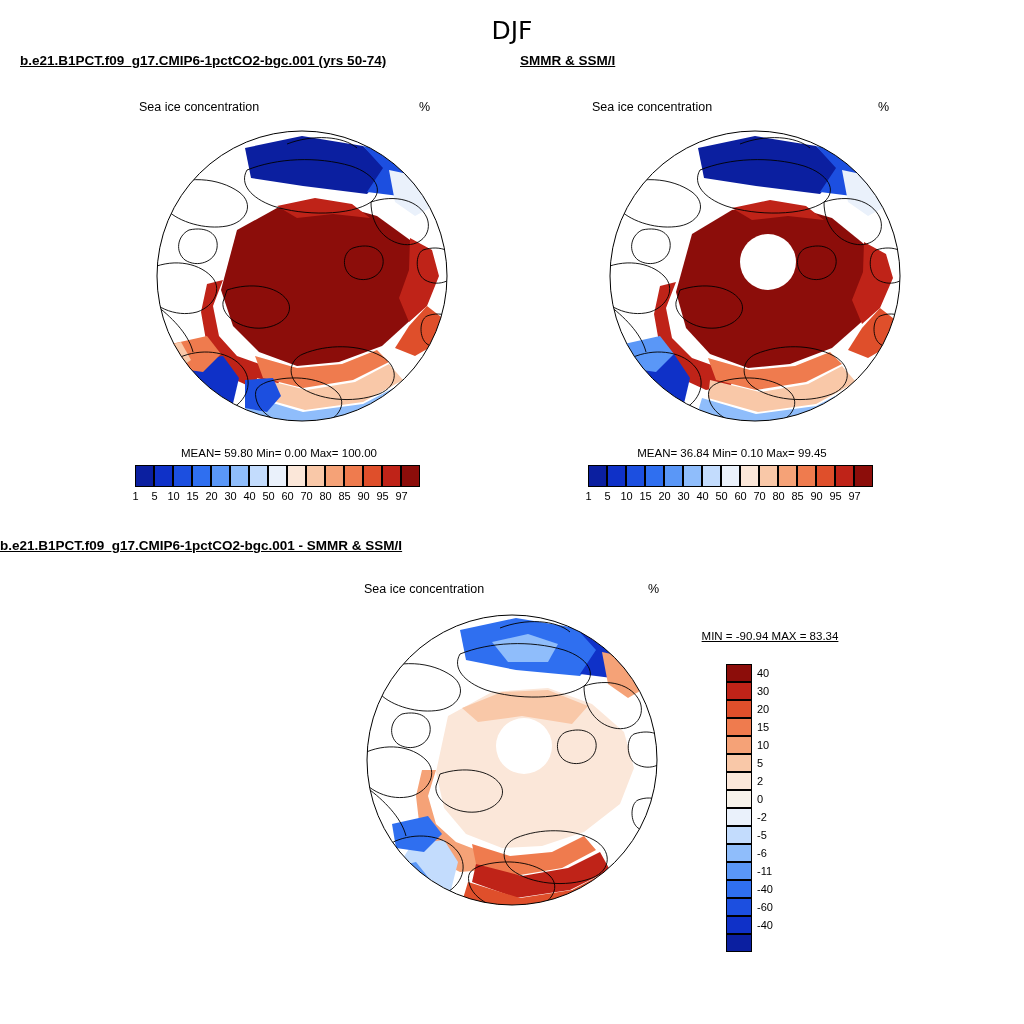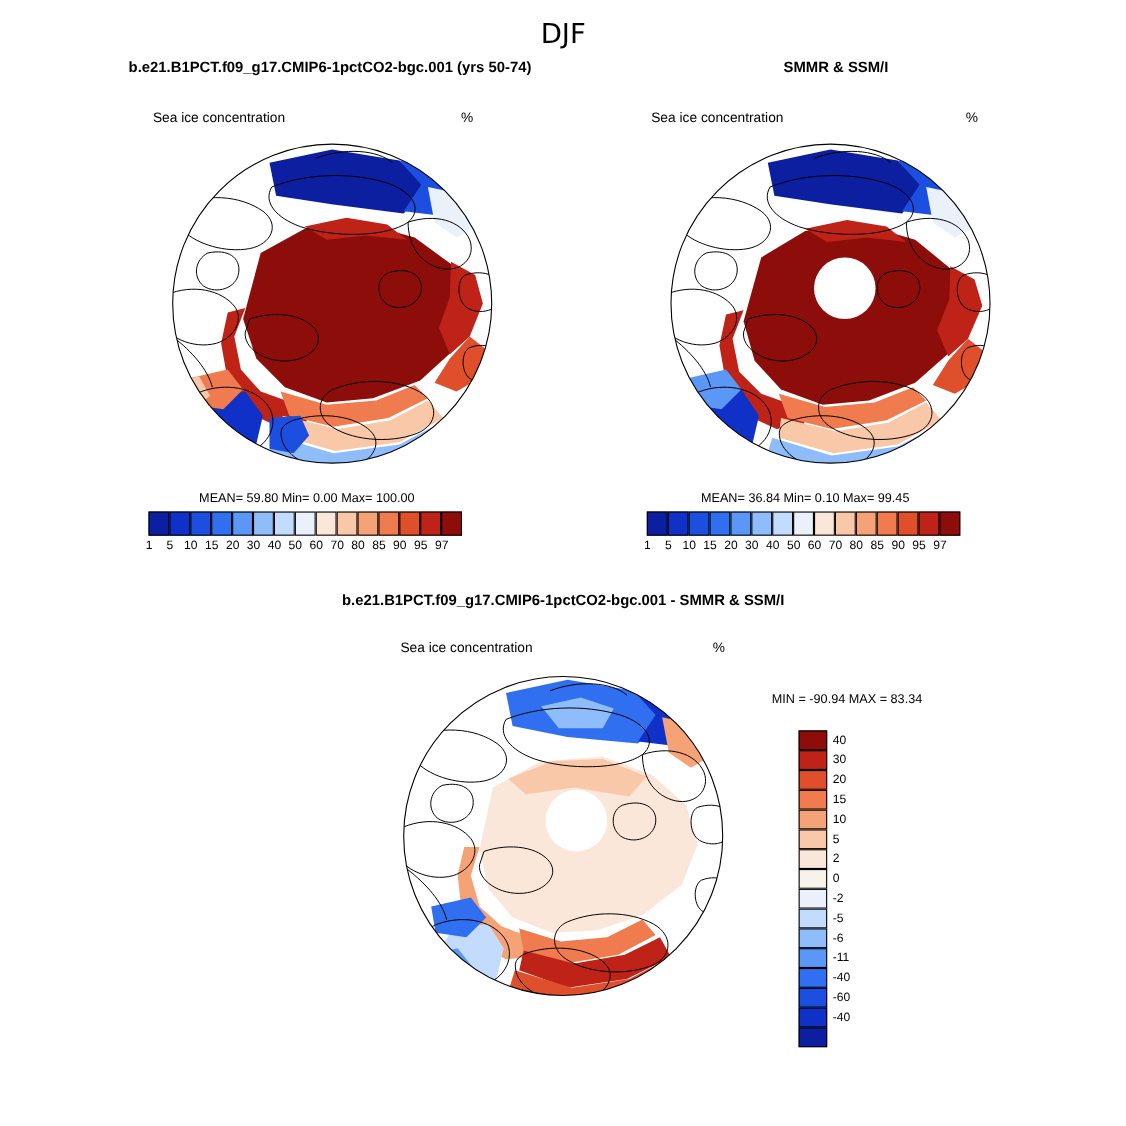--- a/index.html
+++ b/index.html
@@ -6,7 +6,7 @@
   body{width:1024px;height:1024px;background:#ffffff;font-family:"Liberation Sans",sans-serif;color:#000;position:relative;overflow:hidden;}
   .abs{position:absolute;}
   .ttl-main{left:0;top:16px;width:1024px;text-align:center;font-size:25px;font-family:"DejaVu Sans",sans-serif;}
-  .panel-title{font-size:13.5px;font-weight:bold;text-align:center;}
+  .panel-title{font-size:13.5px;font-weight:bold;text-align:left;text-decoration:underline;}
   .sub-lab{font-size:12.5px;}
   .stats{font-size:11.5px;text-align:center;}
   .cbar-nums{font-size:11px;}

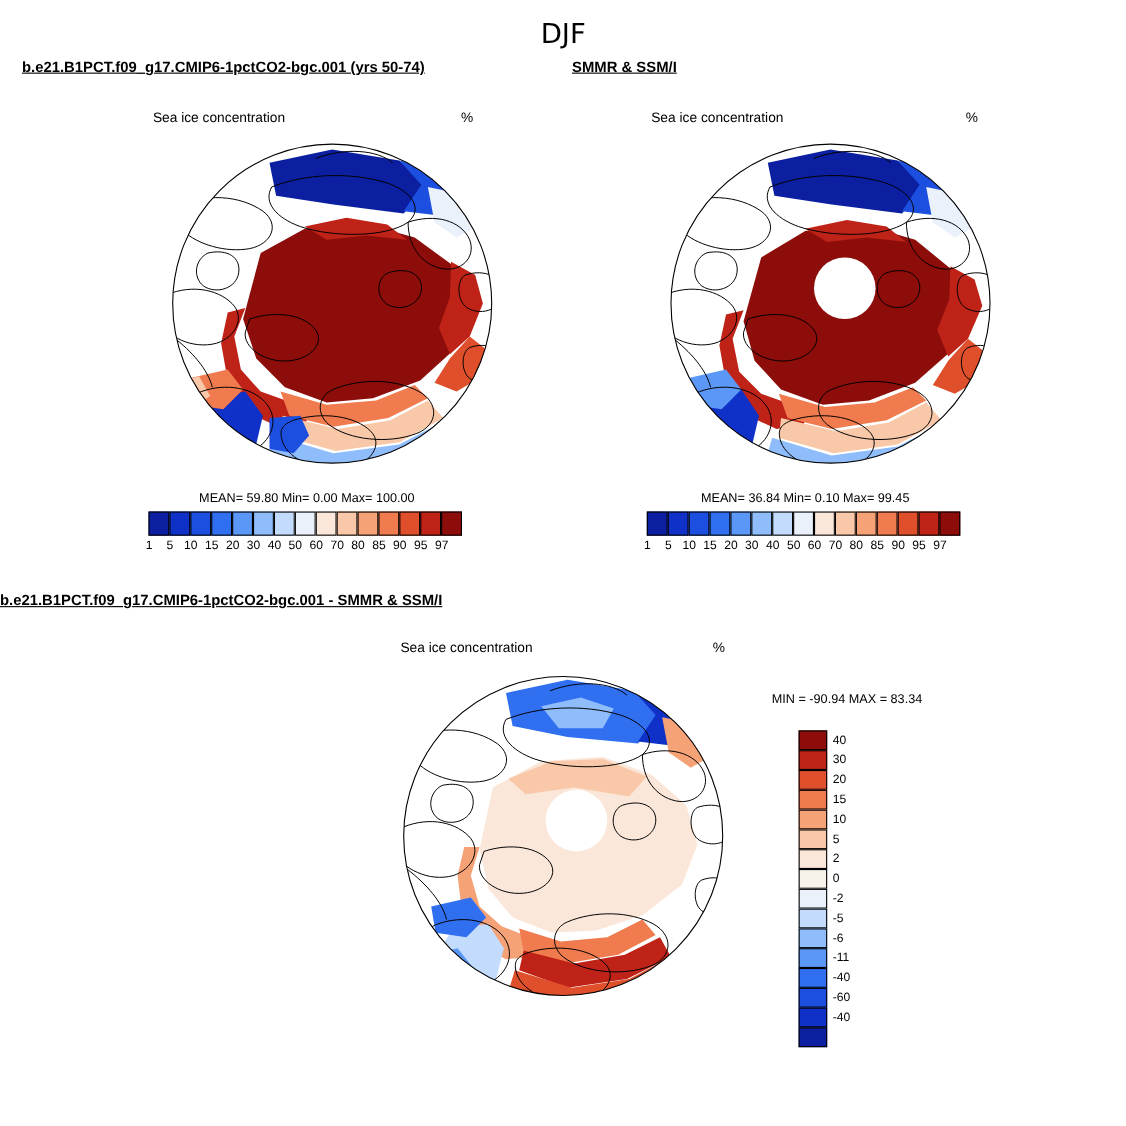--- a/index.html
+++ b/index.html
@@ -223,7 +223,7 @@
 <div class="abs panel-title" style="left:0px;top:538px;width:1024px;">b.e21.B1PCT.f09_g17.CMIP6-1pctCO2-bgc.001 - SMMR &amp; SSM/I</div>
 <div class="abs sub-lab" style="left:364px;top:582px;">Sea ice concentration</div>
 <div class="abs sub-lab" style="left:648px;top:582px;">%</div>
-<div class="abs stats" style="left:660px;top:630px;width:220px;font-size:11.5px;">MIN = -90.94 MAX =  83.34</div>
+<div class="abs stats" style="left:660px;top:630px;width:220px;font-size:11.5px;text-decoration:underline;">MIN = -90.94 MAX =  83.34</div>
 
 <div class="map-wrap" style="left:352px;top:612px;">
 <svg width="330" height="300" viewBox="0 0 330 300">

